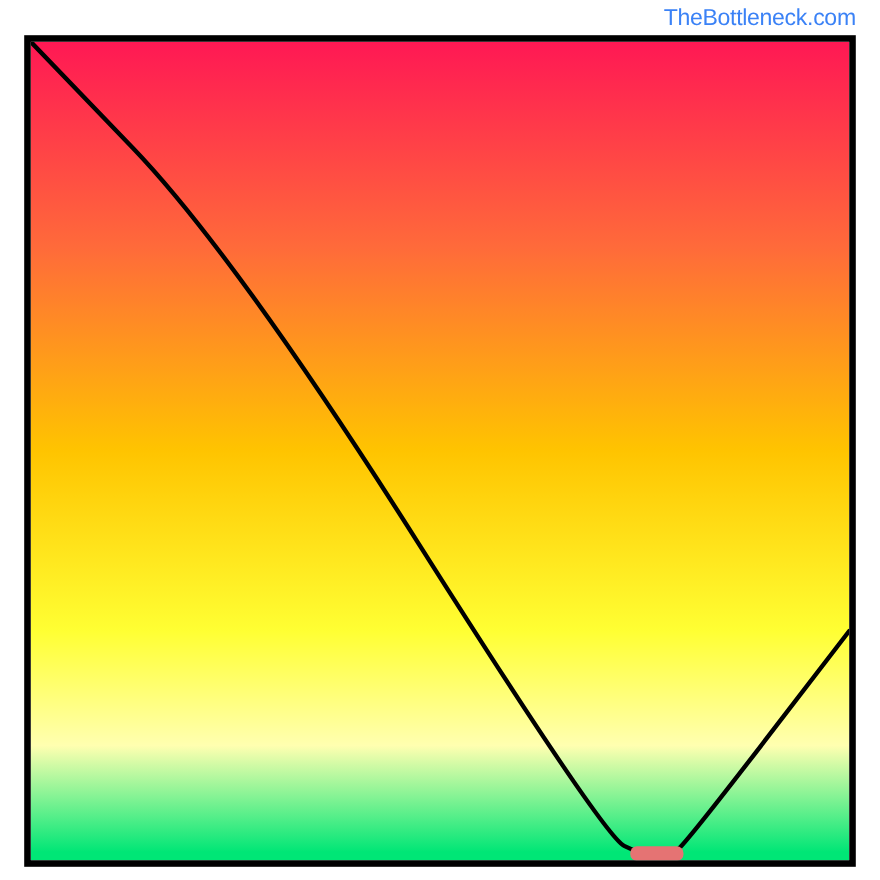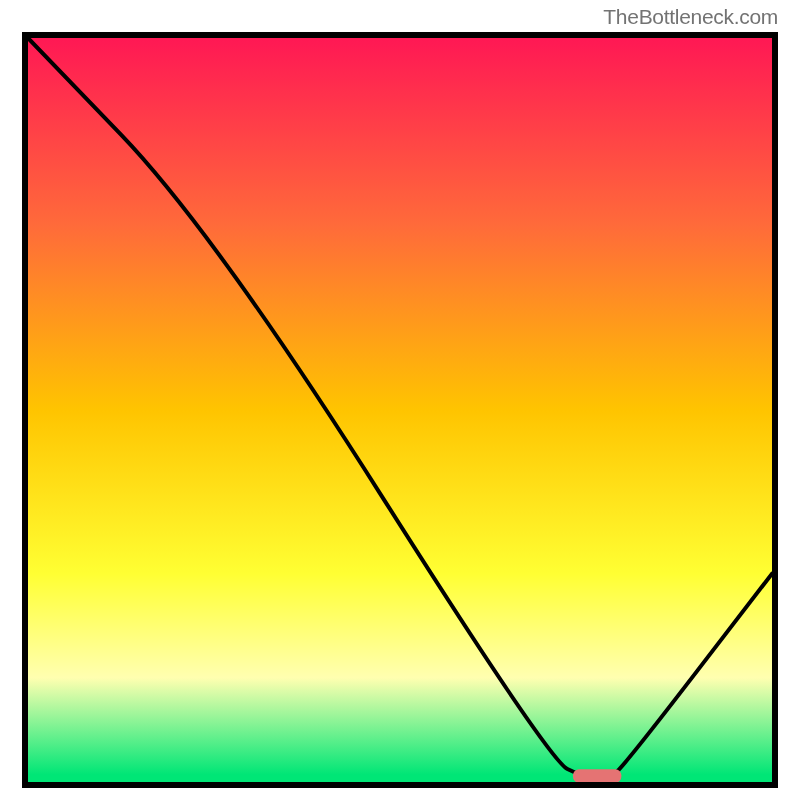--- a/index.html
+++ b/index.html
@@ -17,7 +17,7 @@
     right: 22px;
     font-size: 21px;
     font-weight: 500;
-    color: #737373;
+    color: #3b82f6;
     letter-spacing: -0.3px;
   }
   .frame {

